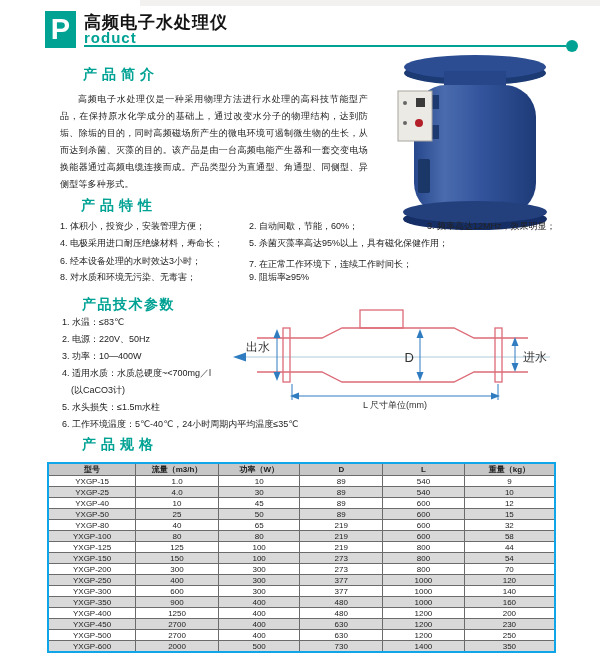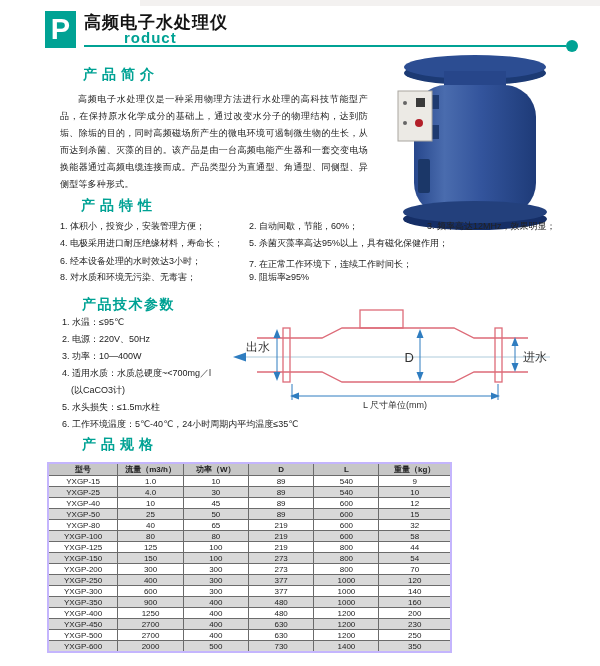--- a/index.html
+++ b/index.html
@@ -11,7 +11,7 @@
   .logo-box{position:absolute;left:45px;top:11px;width:31px;height:37px;background:#00a294;
             color:#fff;font-weight:bold;font-size:29px;text-align:center;line-height:37px;}
   .page-title{position:absolute;left:84px;top:11px;font-size:17px;font-weight:bold;color:#141414;letter-spacing:1px;}
-  .logo-word{position:absolute;left:84px;top:29px;font-size:15px;font-weight:bold;color:#00a294;letter-spacing:1px;margin-left:40px;}
+  .logo-word{position:absolute;left:84px;top:29px;font-size:15px;font-weight:bold;color:#00a294;letter-spacing:1px;}
   .header-rule{position:absolute;left:84px;top:45px;width:482px;height:2px;background:#00a294;}
   .header-dot{position:absolute;left:566px;top:40px;width:12px;height:12px;border-radius:50%;background:#00a294;}
 

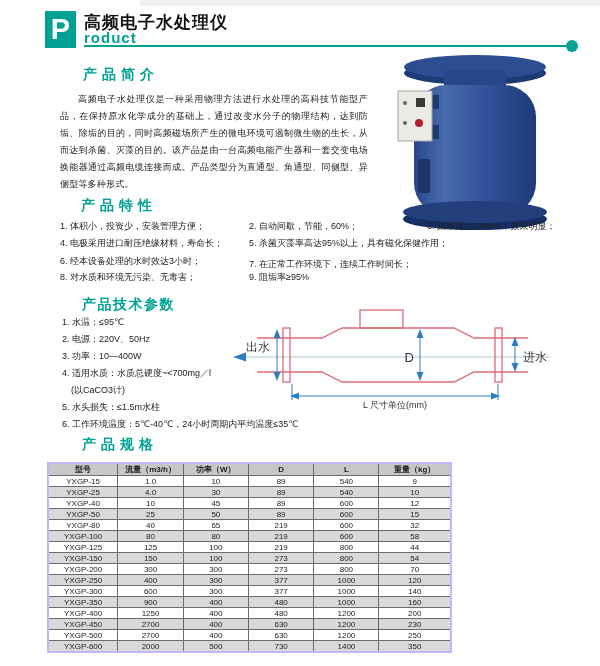--- a/index.html
+++ b/index.html
@@ -111,7 +111,7 @@
 
   <div class="sec-heading h-params">产品技术参数</div>
   <div class="params">
-    <div class="param-item">1. 水温：≤95℃</div>
+    <div class="param-item">1. 水温：≤83℃</div>
     <div class="param-item">2. 电源：220V、50Hz</div>
     <div class="param-item">3. 功率：10—400W</div>
     <div class="param-item">4. 适用水质：水质总硬度~&lt;700mg／l

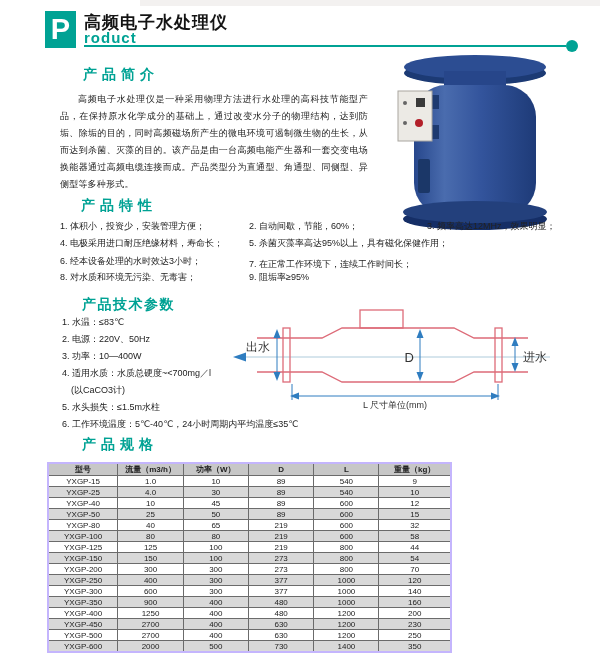--- a/index.html
+++ b/index.html
@@ -42,8 +42,8 @@
   .photo{position:absolute;left:392px;top:47px;width:170px;height:185px;}
 
   
-  table.specs{position:absolute;left:47px;top:462px;width:405px;border-collapse:collapse;
-              table-layout:fixed;border:2px solid #c4b5fd;font-size:8px;}
+  table.specs{position:absolute;left:47px;top:462px;width:509px;border-collapse:collapse;
+              table-layout:fixed;border:2px solid #0ea5e9;font-size:8px;}
   table.specs th,table.specs td{border:1px solid #6b6b6b;text-align:center;padding:0;height:10px;color:#222;}
   table.specs thead th{background:#c7c7c7;font-weight:bold;height:11px;}
   table.specs tbody tr:nth-child(even){background:#d9d9d9;}

